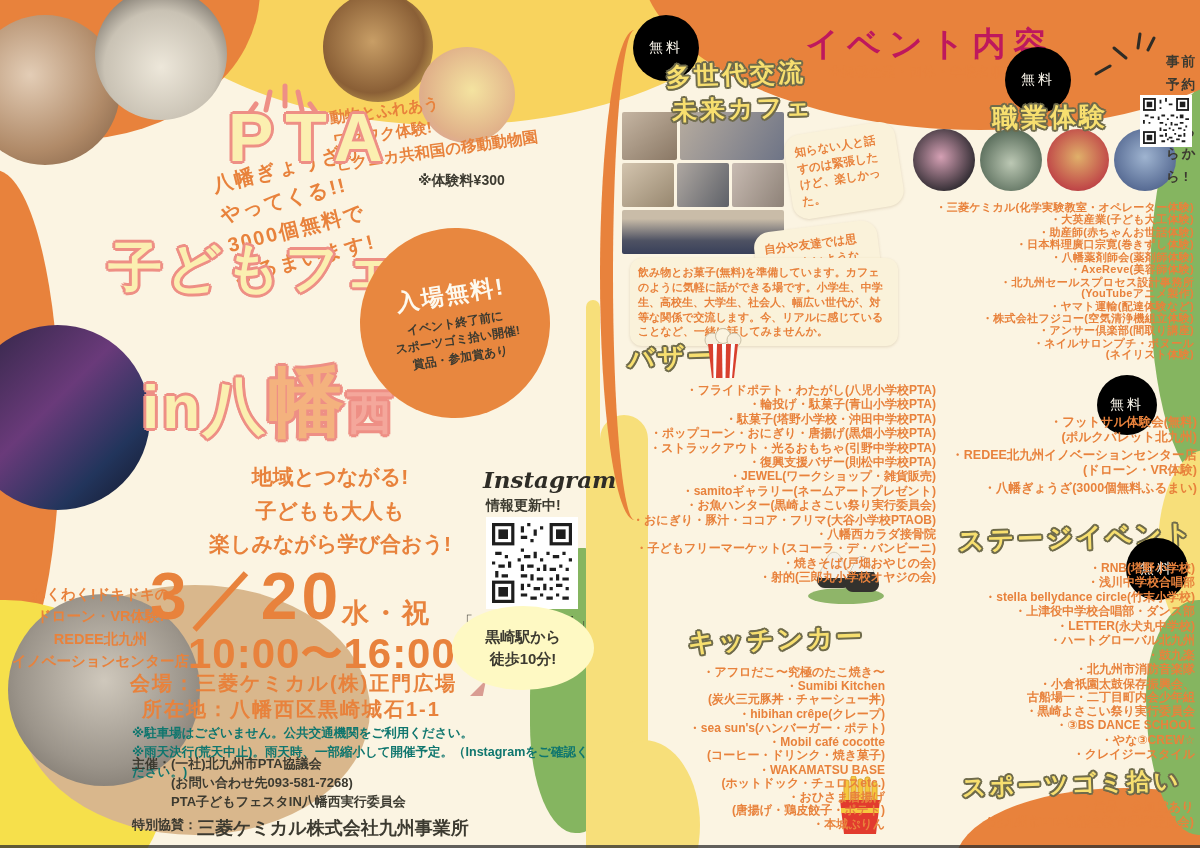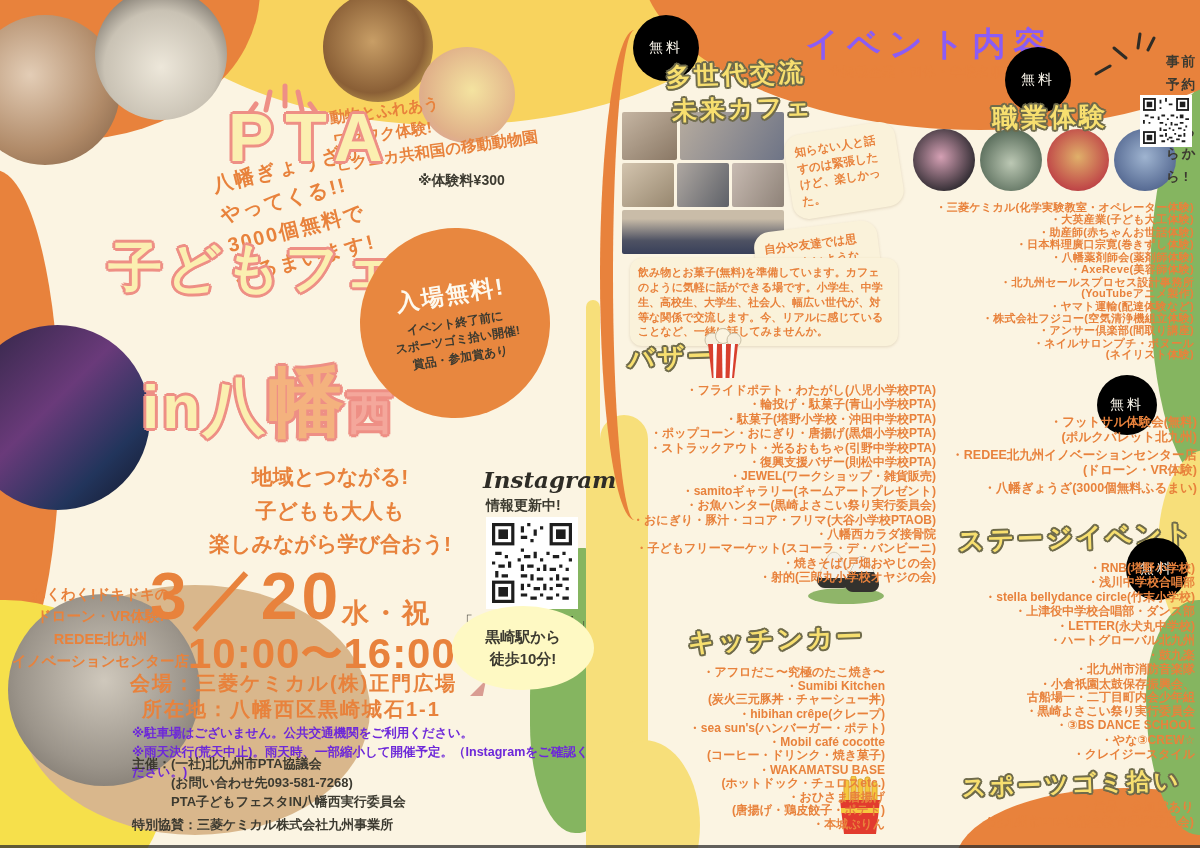--- a/index.html
+++ b/index.html
@@ -178,7 +178,7 @@
   <div class="badge" style="left:633px;top:15px;width:66px;height:66px;">無料</div>
 
   <div class="abs z4" style="left:795px;top:22px;width:270px;text-align:center;font-size:33px;font-weight:bold;
-              letter-spacing:8px;color:#8b5cf6;">イベント内容</div>
+              letter-spacing:8px;color:#be185d;">イベント内容</div>
   <div class="abs z4 otext" style="left:790px;top:64px;width:280px;text-align:center;font-size:12.5px;letter-spacing:1px;">※掲載企業・団体・学校名順不同</div>
 
   <svg class="abs z4" style="left:1092px;top:30px;" width="70" height="50" viewBox="0 0 70 50">

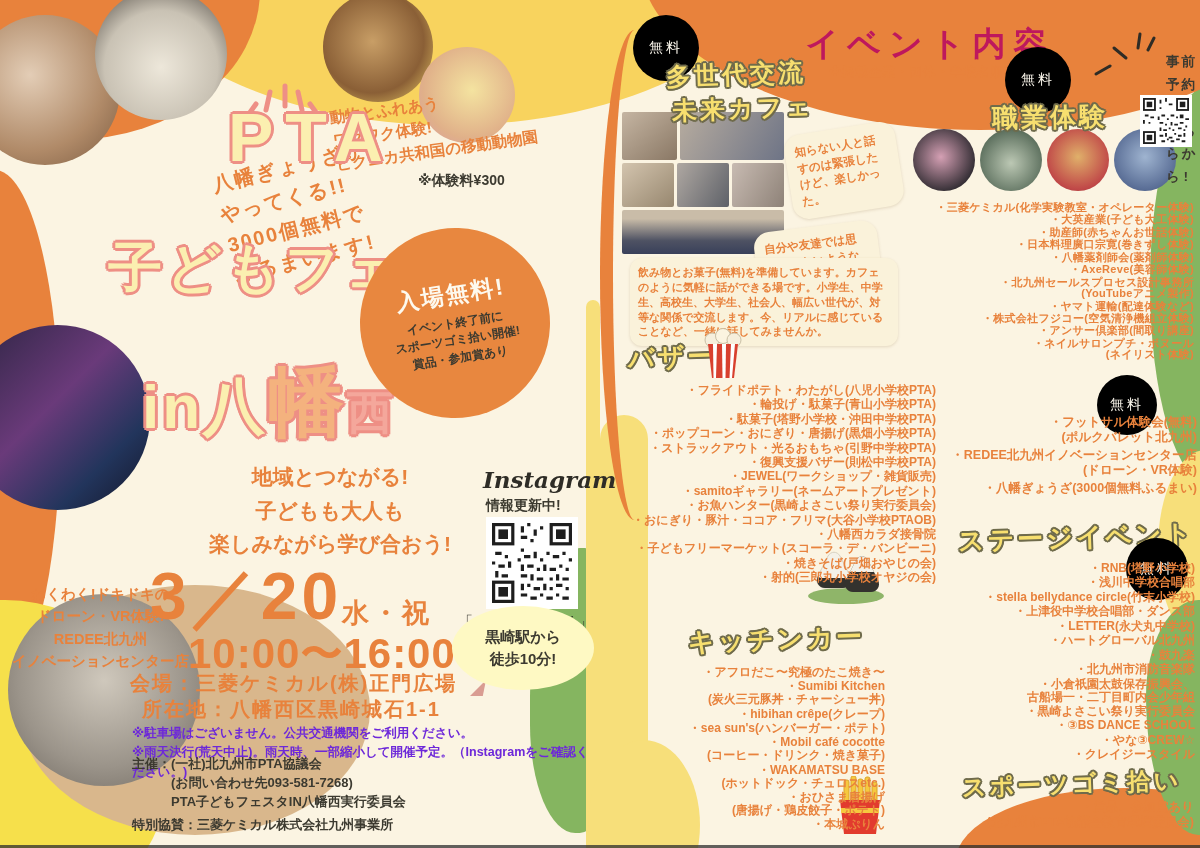--- a/index.html
+++ b/index.html
@@ -354,7 +354,7 @@
 </div>
 
 <style>
-  .note-li{color:#6d28d9;font-weight:bold;font-size:12.5px;line-height:1.55;white-space:pre-line;}
+  .note-li{color:#0f766e;font-weight:bold;font-size:12.5px;line-height:1.55;white-space:pre-line;}
   .bz-li{font-size:12px;line-height:1.075;margin-bottom:1.5px;}
   .sk-li{font-size:11px;line-height:1.04;margin-bottom:1px;letter-spacing:0.3px;}
   .tk-li{font-size:12.5px;line-height:1.2;margin-bottom:3px;}

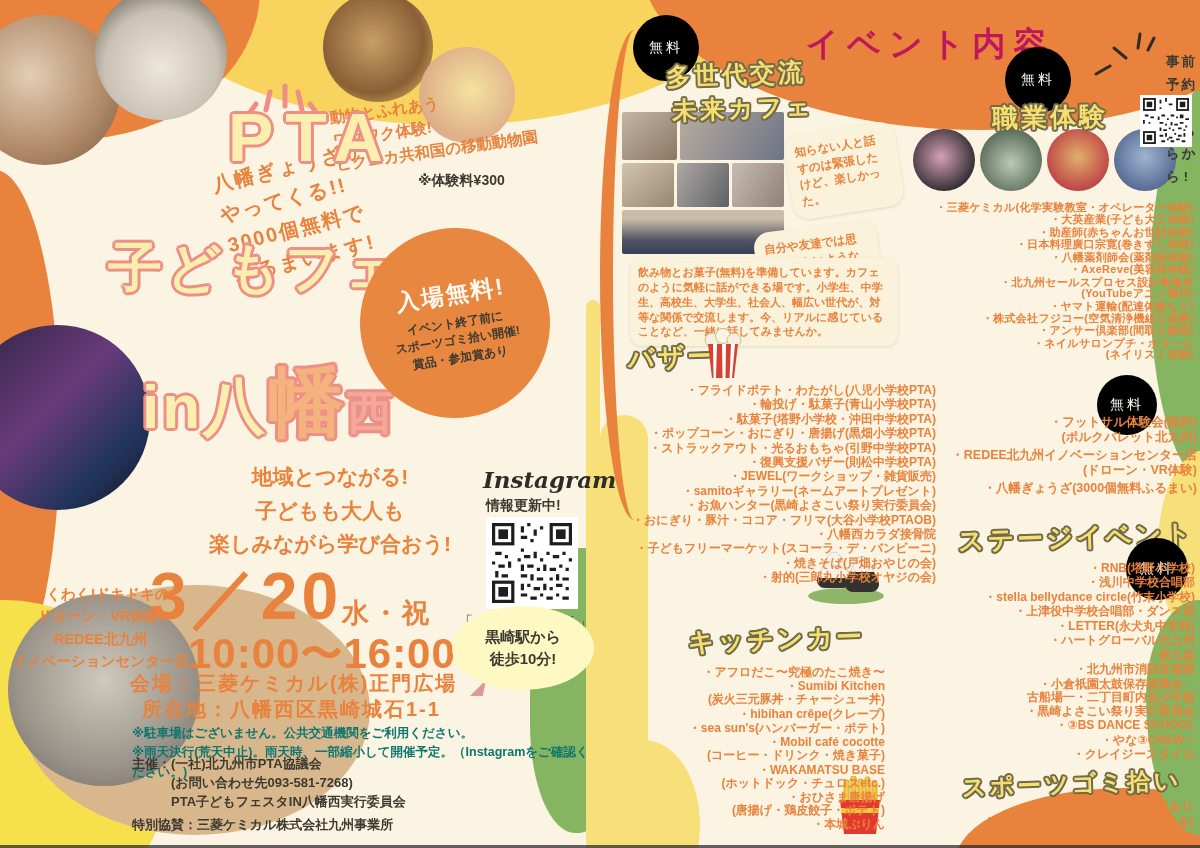--- a/index.html
+++ b/index.html
@@ -166,7 +166,7 @@
     </div>
     <div style="display:flex;margin-bottom:18px;text-align:center;">
       <span class="dtext" style="font-size:13px;">特別協賛：</span>
-      <span class="dtext pre" style="font-size:13px;">三菱ケミカル株式会社九州事業所</span>
+      <span class="dtext pre" style="font-size:18px;">三菱ケミカル株式会社九州事業所</span>
     </div>
     <div style="display:flex;margin-bottom:3px;">
       <span class="dtext" style="font-size:13px;">協賛：</span>

